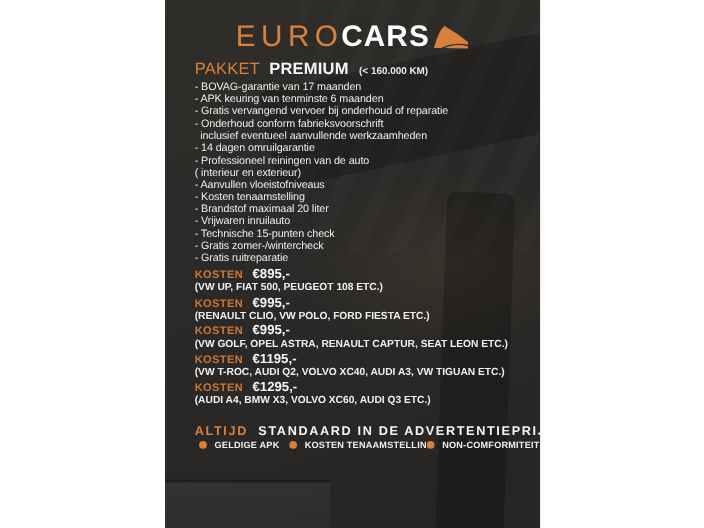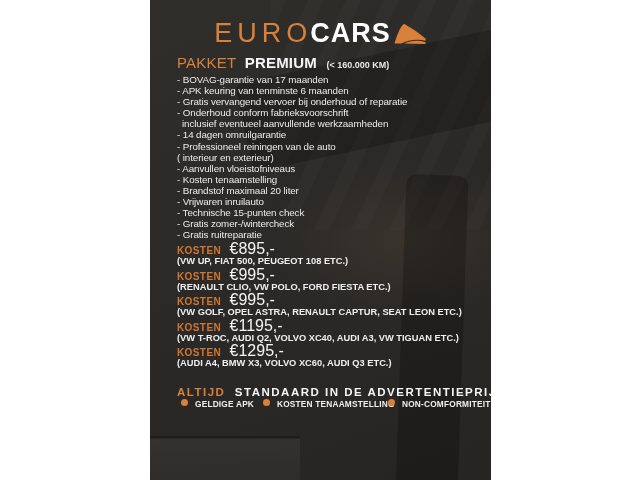--- a/index.html
+++ b/index.html
@@ -48,7 +48,7 @@
   .tier{margin-bottom:2px;}
   .tier-top{white-space:nowrap;line-height:11px;}
   .tier-label{color:#cf7733;font-size:10px;font-weight:800;letter-spacing:0.4px;}
-  .tier-price{color:#f5f5f5;font-size:16px;font-weight:400;margin-left:4px;}
+  .tier-price{color:#f5f5f5;font-size:12px;font-weight:700;margin-left:4px;}
   .tier-cars{color:#efefef;font-size:9.3px;font-weight:700;line-height:10.5px;white-space:nowrap;}
 
   .footer-heading{top:382px;white-space:nowrap;}

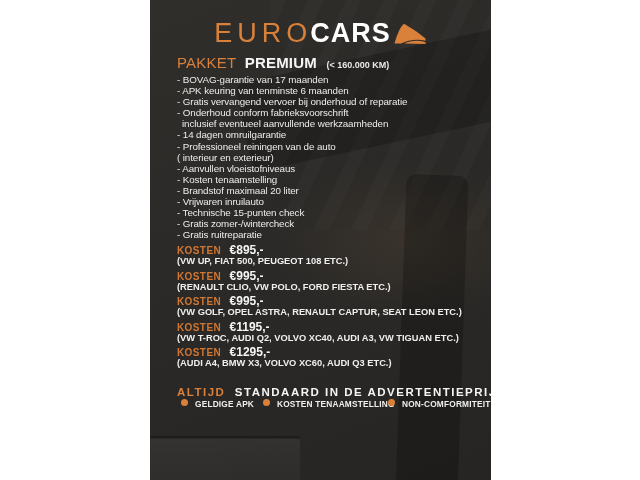--- a/index.html
+++ b/index.html
@@ -56,7 +56,7 @@
   .fh-main{color:#f5f5f5;font-size:11.5px;font-weight:800;letter-spacing:1.5px;margin-left:5px;}
 
   .footer-bullets{top:399px;height:13px;position:absolute;}
-  .fb-item{position:absolute;top:0;display:flex;white-space:nowrap;}
+  .fb-item{position:absolute;top:0;display:flex;align-items:center;white-space:nowrap;}
   .fb-dot{width:7px;height:7px;border-radius:50%;background:#d9813a;margin-right:7px;flex:0 0 auto;}
   .fb-label{color:#f0f0f0;font-size:8.3px;font-weight:800;letter-spacing:0.2px;}
   .fb-1{left:4px;} .fb-2{left:86px;} .fb-3{left:211px;}

